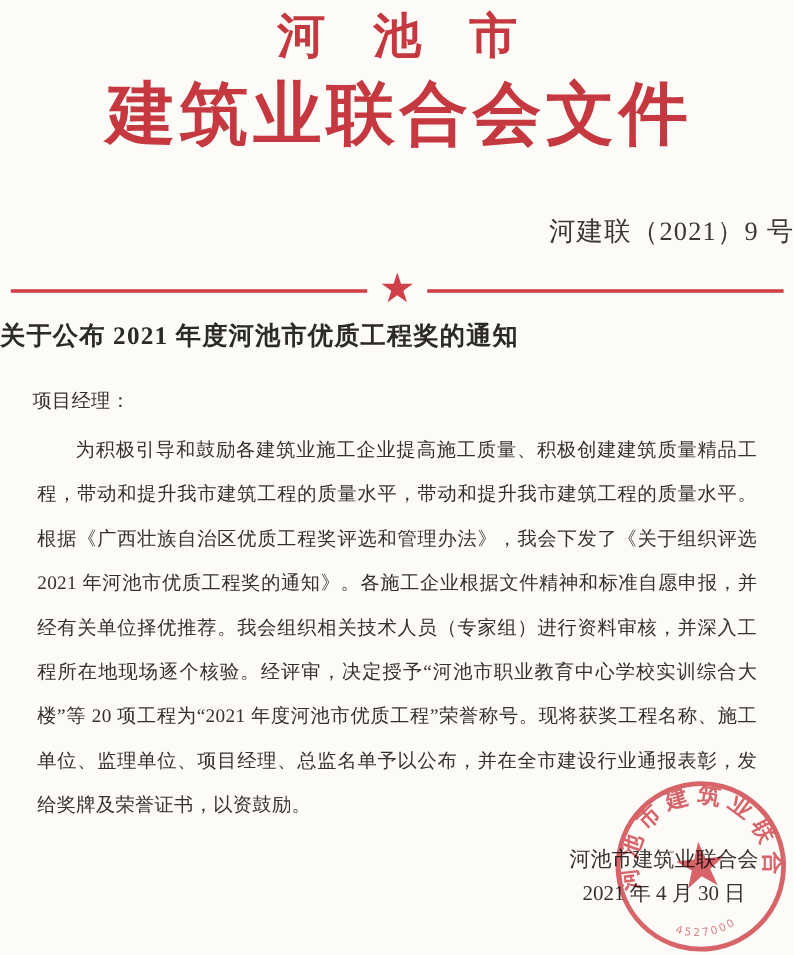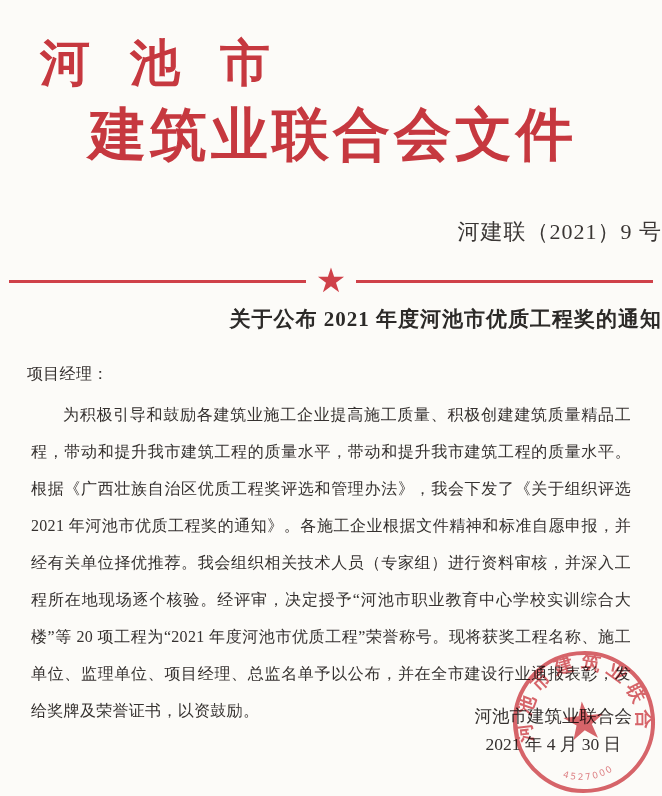--- a/index.html
+++ b/index.html
@@ -17,8 +17,9 @@
   }
   
   .org-top{
-    padding-top:36px;
-    font-size:50px;
+    padding-top:8px;
+    text-align:center;
+    font-size:40px;
     font-weight:bold;
     color:#c6383f;
     letter-spacing:40px;

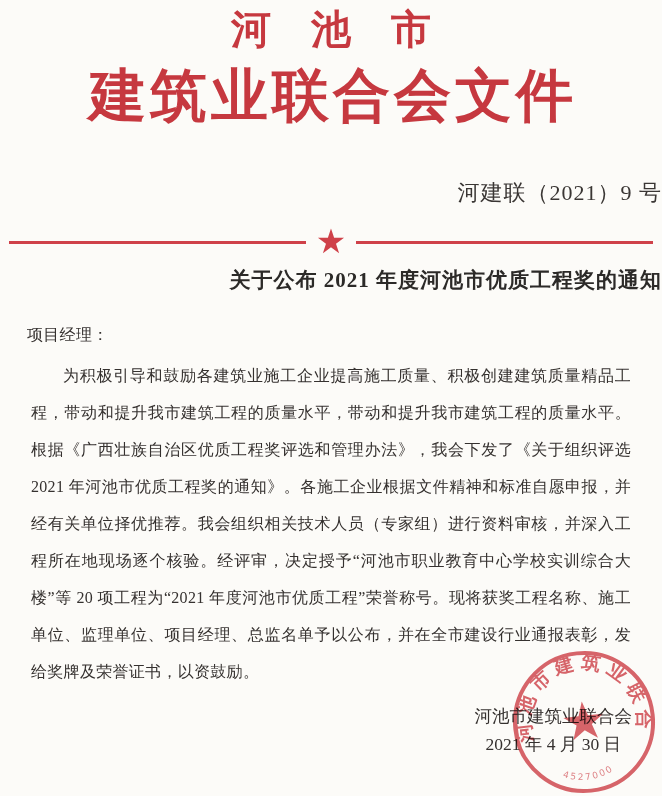--- a/index.html
+++ b/index.html
@@ -67,7 +67,7 @@
   
   .doc-title{
     margin-top:8px;
-    text-align:right;
+    text-align:left;
     font-size:21px;
     font-weight:bold;
     color:#2c2a28;

